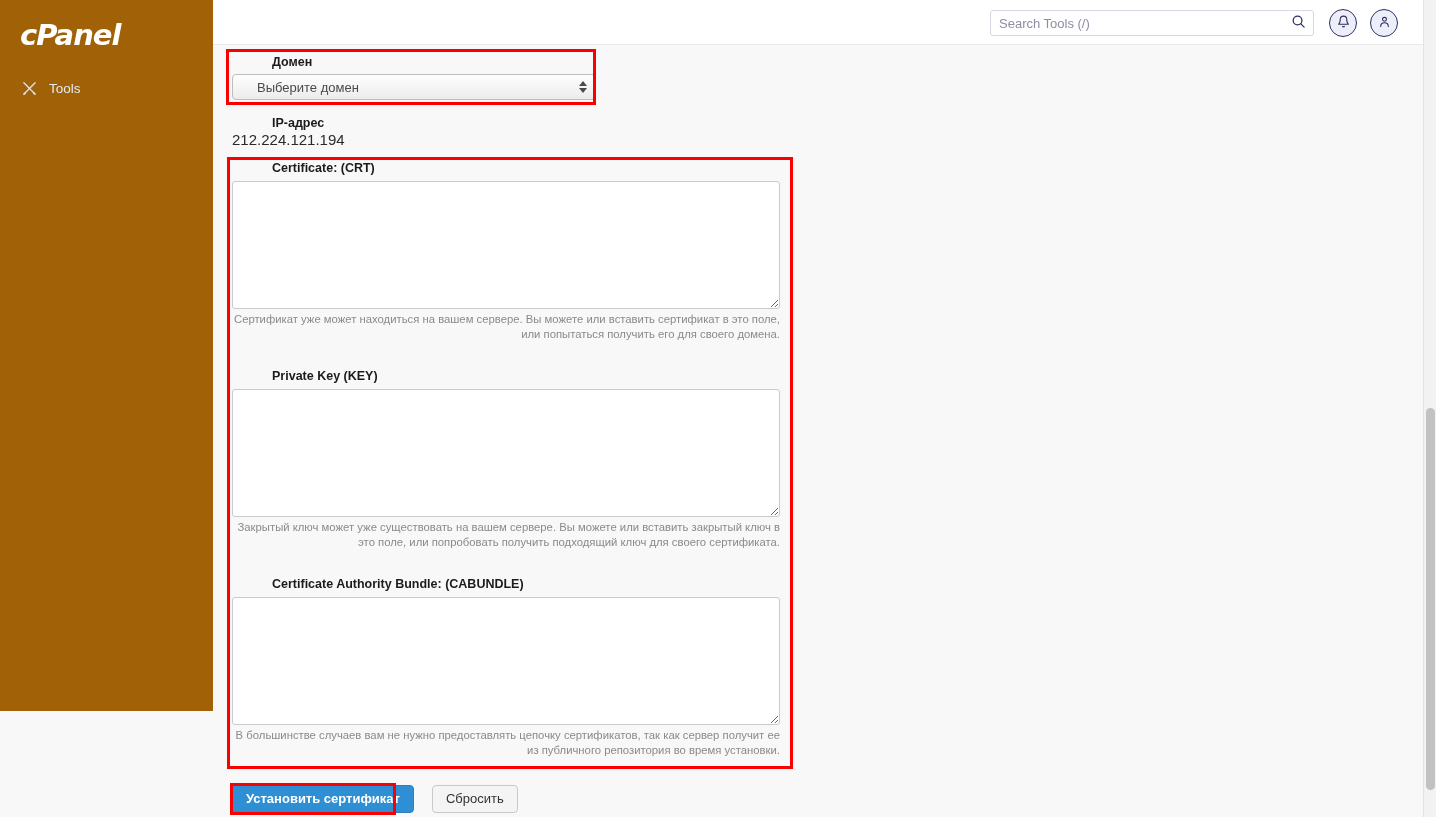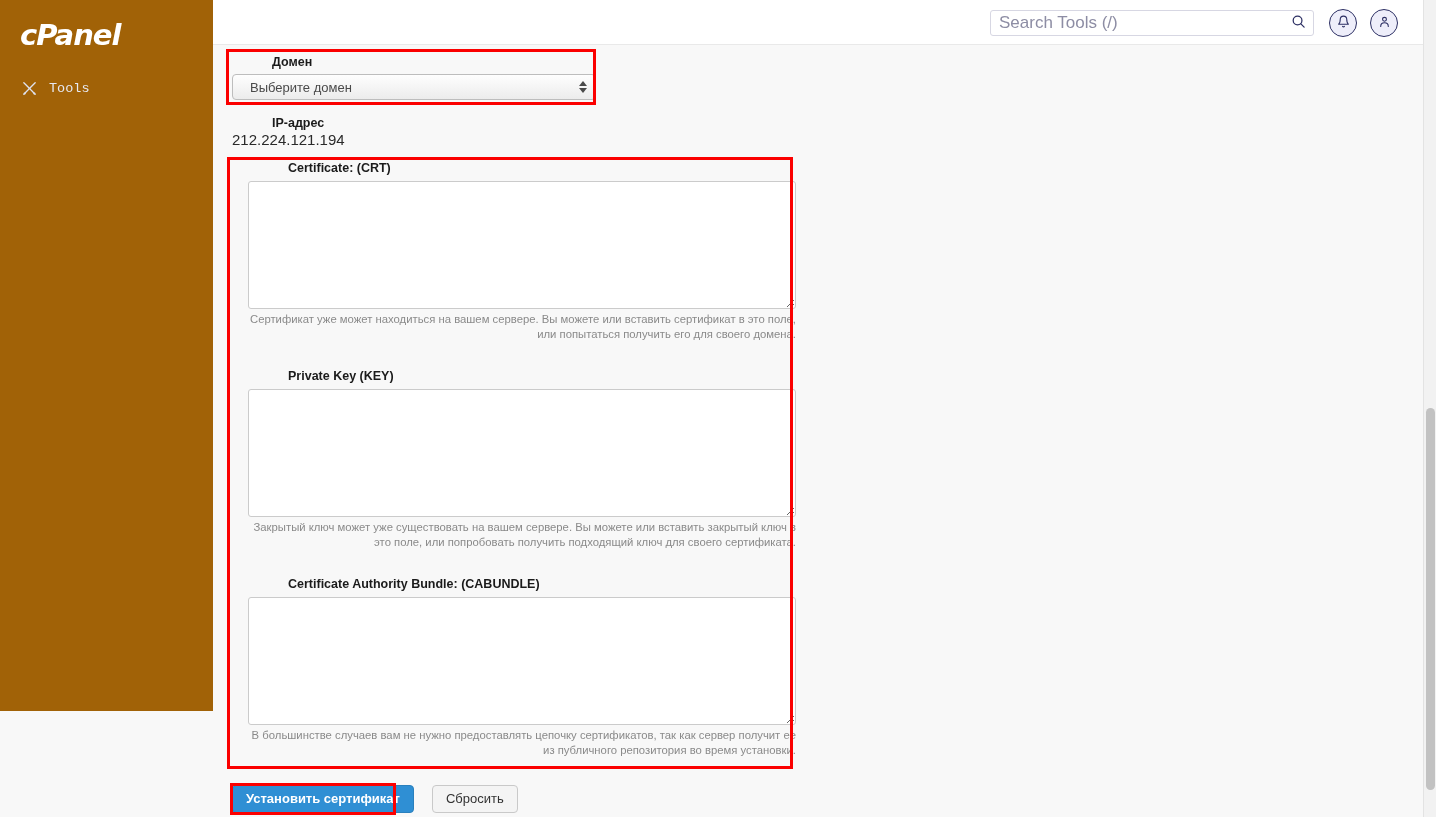--- a/index.html
+++ b/index.html
@@ -83,7 +83,7 @@
     height: 100%;
     padding: 0 8px;
     font-family: "Liberation Sans", sans-serif;
-    font-size: 17px;
+    font-size: 13px;
     color: #3a3a50;
   }
   .search-input::placeholder { color: #8d8da4; }

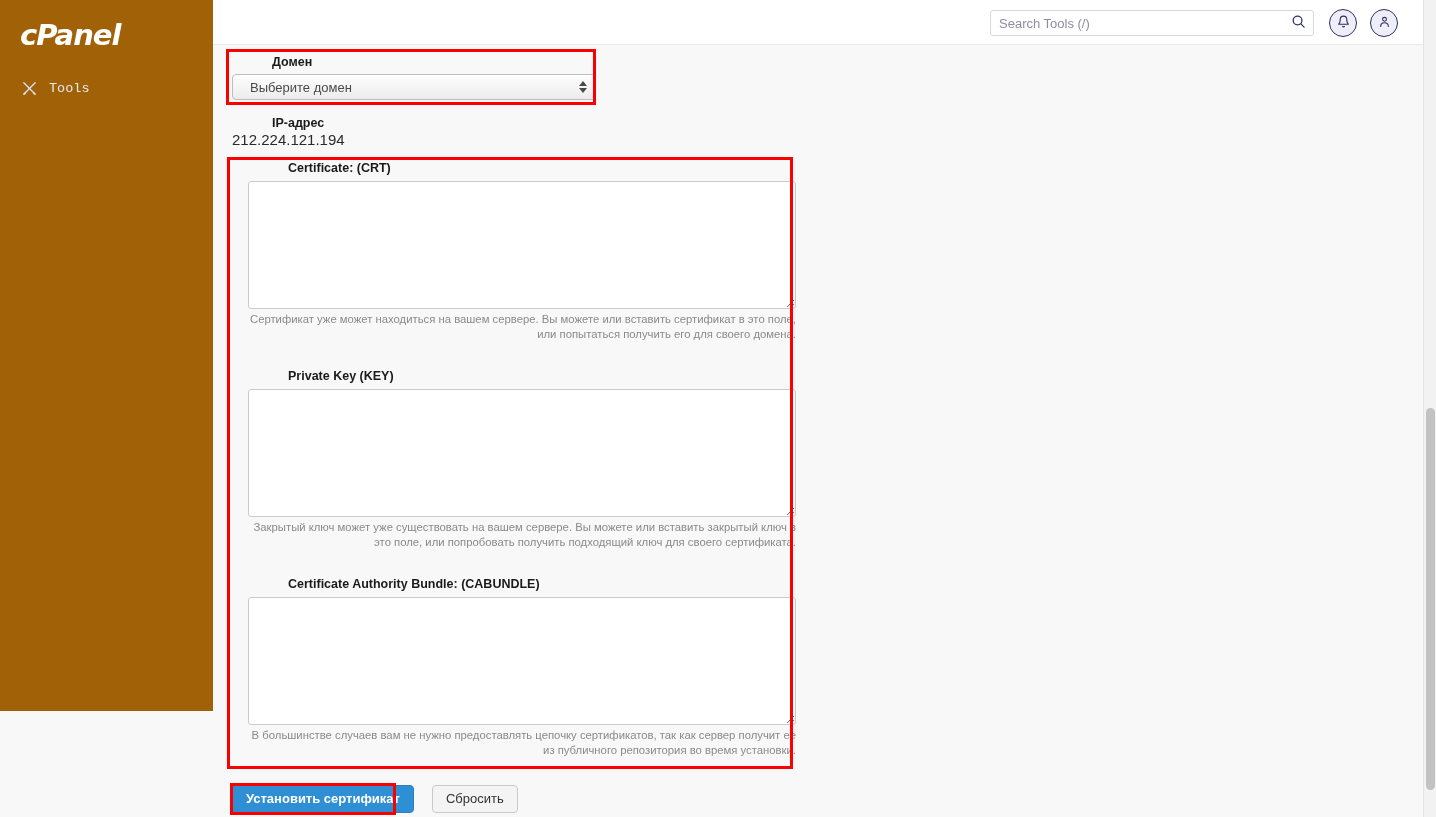--- a/index.html
+++ b/index.html
@@ -43,7 +43,6 @@
     align-items: center;
     padding-left: 20px;
     cursor: pointer;
-    font-family: Liberation Mono, monospace;
   }
   .nav-icon {
     width: 18px; height: 18px;

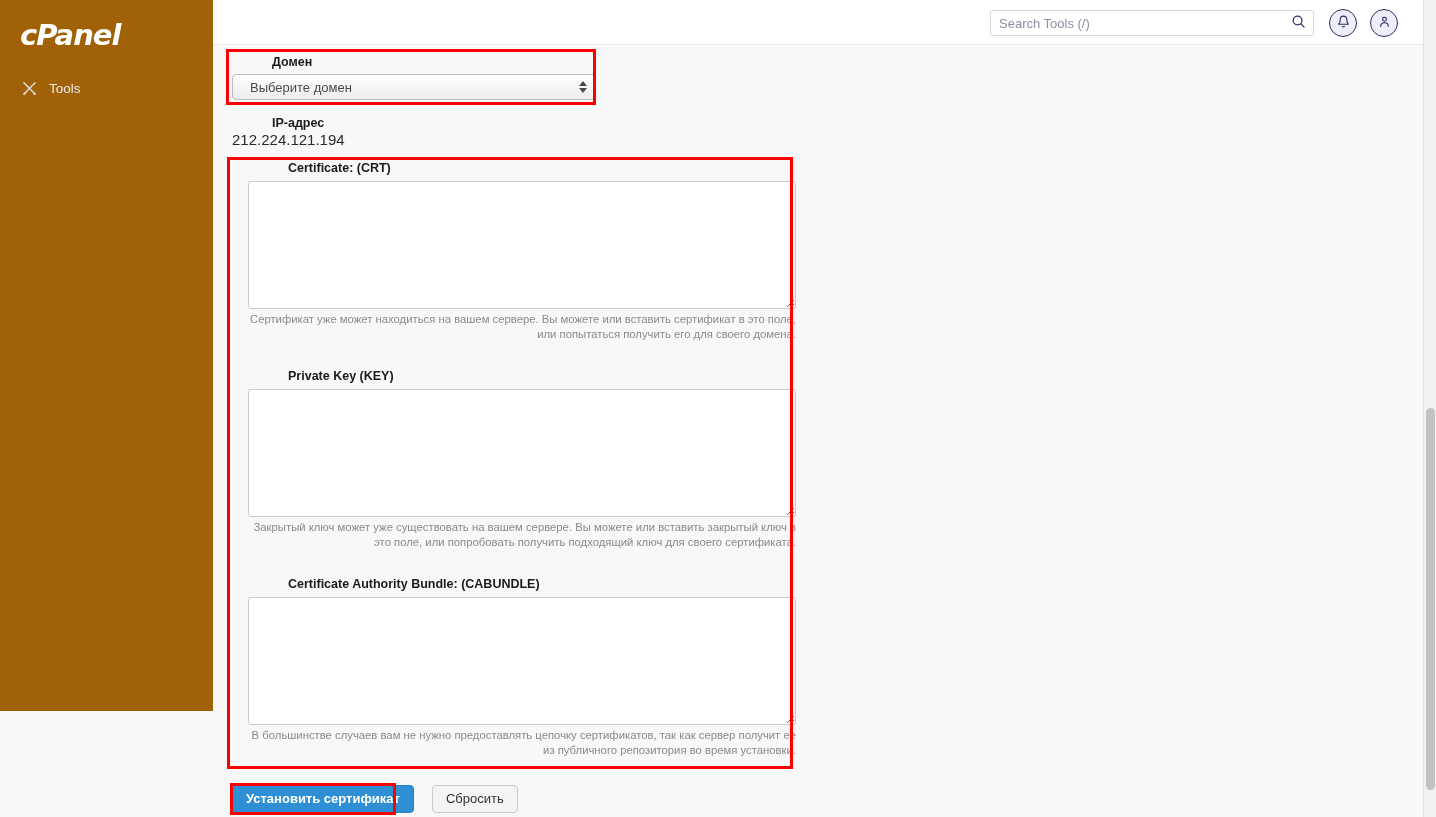--- a/index.html
+++ b/index.html
@@ -148,7 +148,7 @@
     border-radius: 4px;
     display: flex;
     align-items: center;
-    padding-left: 17px;
+    padding-left: 24px;
     font-size: 13px;
     color: #4a4a4a;
     cursor: pointer;

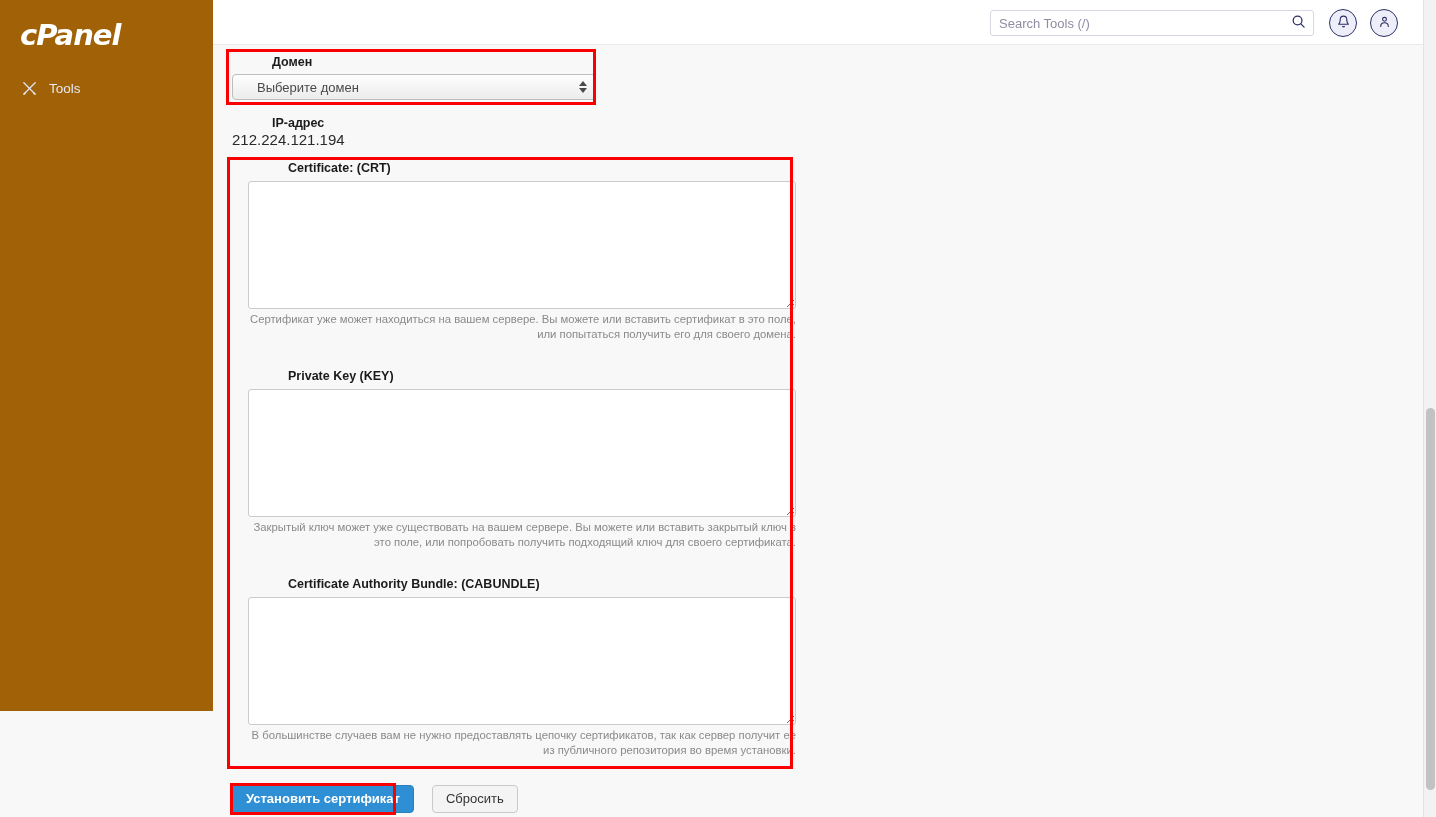--- a/index.html
+++ b/index.html
@@ -173,7 +173,7 @@
   .ip-block { position: absolute; left: 19px; top: 70px; }
 
   
-  .cert-section { position: absolute; left: 35px; width: 560px; }
+  .cert-section { position: absolute; left: 19px; width: 560px; }
   .cert-crt { top: 115px; }
   .cert-key { top: 323px; }
   .cert-ca  { top: 531px; }

